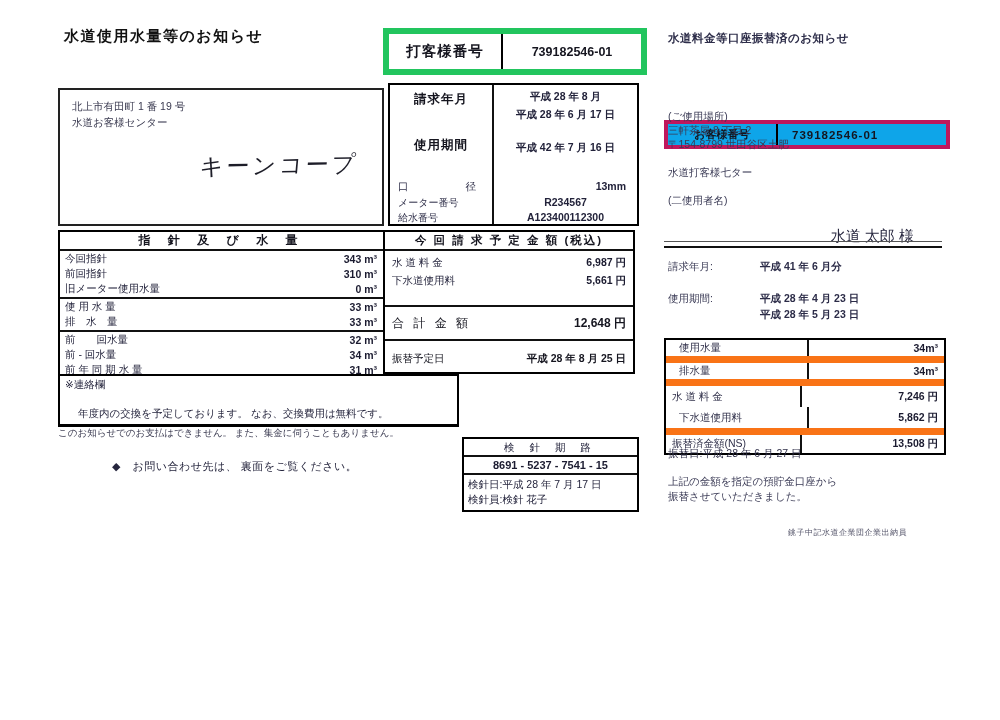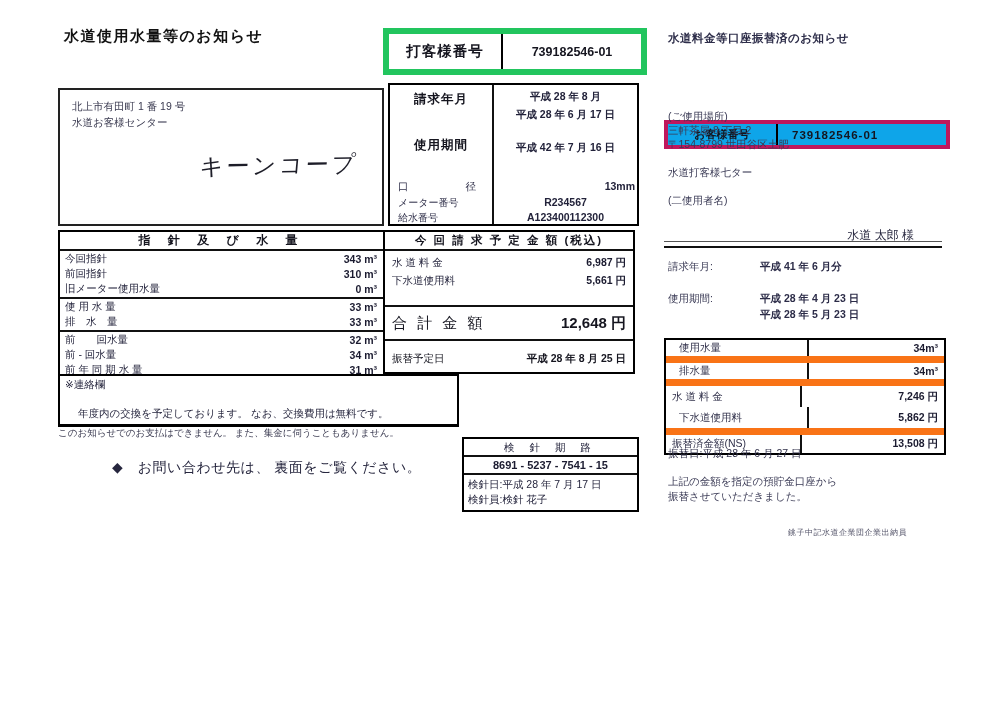--- a/index.html
+++ b/index.html
@@ -40,7 +40,7 @@
   .bill-right{position:absolute;left:104px;right:0;top:0;bottom:0;}
   .br-line{position:absolute;left:0;right:0;text-align:center;font-size:10.5px;font-weight:600;color:#22223a;}
   .br1{top:5px;} .br2{top:23px;} .br3{top:56px;}
-  .br4{top:95px;text-align:right;padding-right:2px;}
+  .br4{top:95px;text-align:right;padding-right:11px;}
   .br5{top:111px;} .br6{top:126px;}
 
   

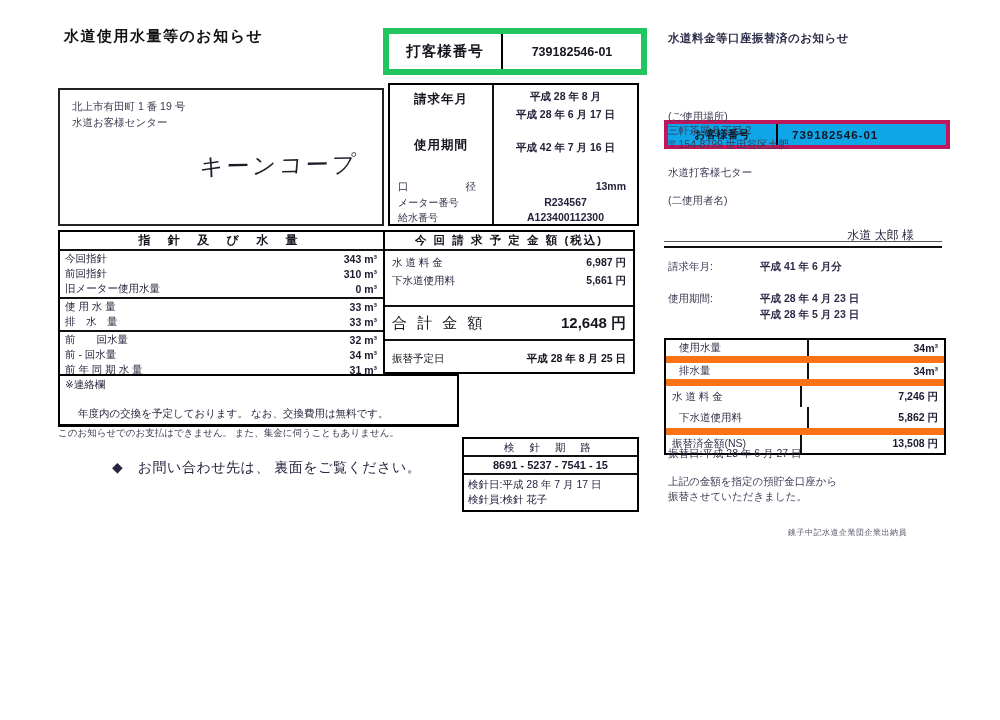--- a/index.html
+++ b/index.html
@@ -83,7 +83,7 @@
   .rp-a2{left:668px;top:138px;}
   .rp-office{left:668px;top:166px;}
   .rp-user{left:668px;top:194px;}
-  .rp-name{left:664px;top:227px;width:278px;text-align:right;padding-right:28px;font-size:12px;color:#26263e;box-sizing:border-box;}
+  .rp-name{left:664px;top:227px;width:278px;text-align:right;padding-right:28px;font-size:15px;color:#26263e;box-sizing:border-box;}
   .name-rule{left:664px;top:241px;width:278px;height:4px;border-top:1px solid #555;border-bottom:2px solid #111;}
   .rp-bm-l{left:668px;top:260px;}
   .rp-bm-v{left:760px;top:260px;font-weight:600;color:#2c2c48;}

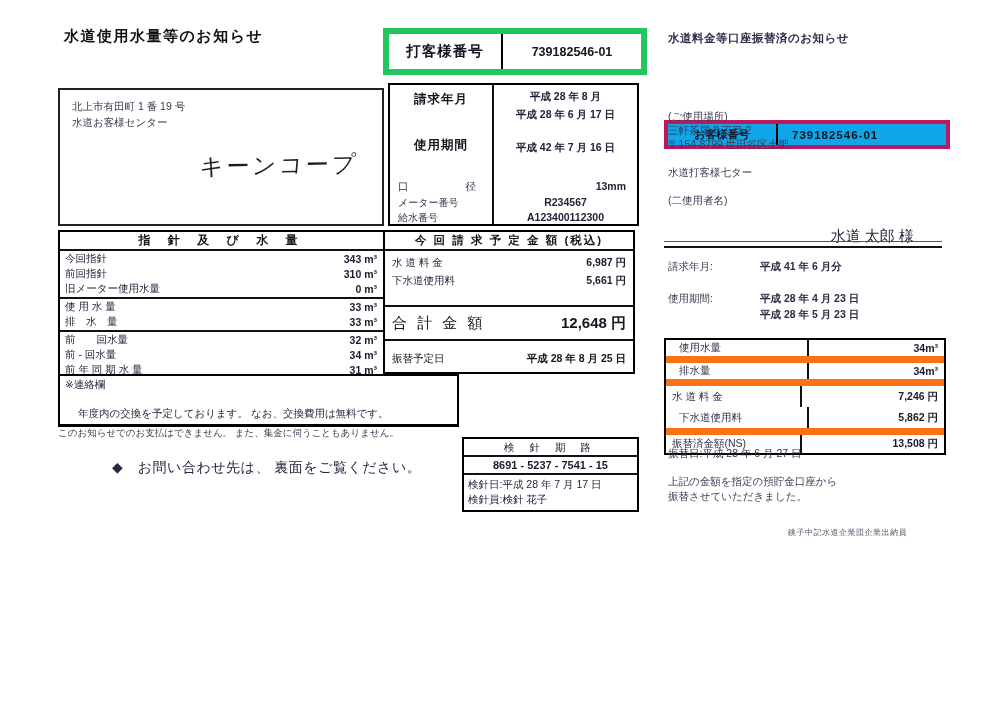--- a/index.html
+++ b/index.html
@@ -56,7 +56,7 @@
   .at-group1{height:51px;border-bottom:2px solid #111;padding-top:3px;}
   .at-row{display:flex;justify-content:space-between;padding:2px 7px;font-size:10.5px;color:#26263e;}
   .at-row .val{font-weight:bold;color:#1b1b30;}
-  .at-group2{height:32px;border-bottom:2px solid #111;display:flex;align-items:center;justify-content:space-between;padding:0 7px;font-size:15px;}
+  .at-group2{height:32px;border-bottom:2px solid #111;display:flex;align-items:center;justify-content:space-between;padding:0 7px;font-size:12px;}
   .at-group2 .val{font-weight:bold;}
   .at-group3{height:36px;display:flex;align-items:center;justify-content:space-between;padding:0 7px;font-size:10.5px;}
   .at-group3 .val{font-weight:600;}

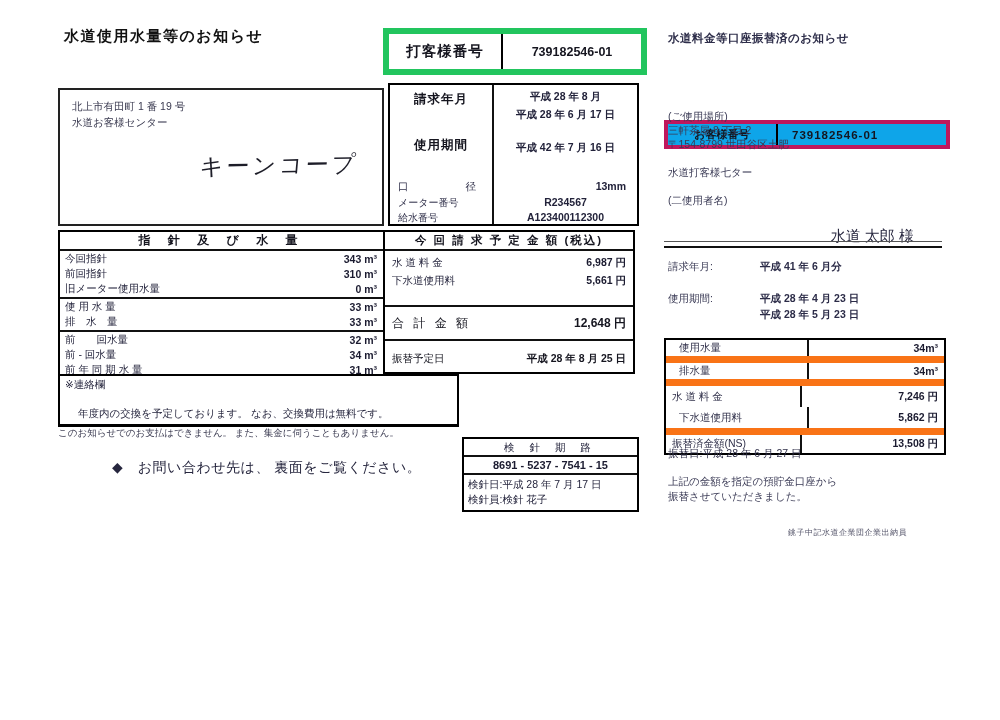--- a/index.html
+++ b/index.html
@@ -68,7 +68,7 @@
   .nb-l1{position:absolute;left:18px;top:16px;font-size:10.5px;color:#26263e;white-space:nowrap;}
   .nb-l2{position:absolute;left:18px;top:31px;font-size:10.5px;color:#26263e;white-space:nowrap;}
   .strip{left:58px;top:427px;width:402px;font-size:9.5px;color:#3c3c52;white-space:nowrap;}
-  .contact-line{left:112px;top:459px;font-size:14px;color:#26263e;letter-spacing:0.5px;}
+  .contact-line{left:112px;top:459px;font-size:11px;color:#26263e;letter-spacing:0.5px;}
 
   
   .inspect-box{left:462px;top:437px;width:173px;border:2px solid #000;background:#fff;}

